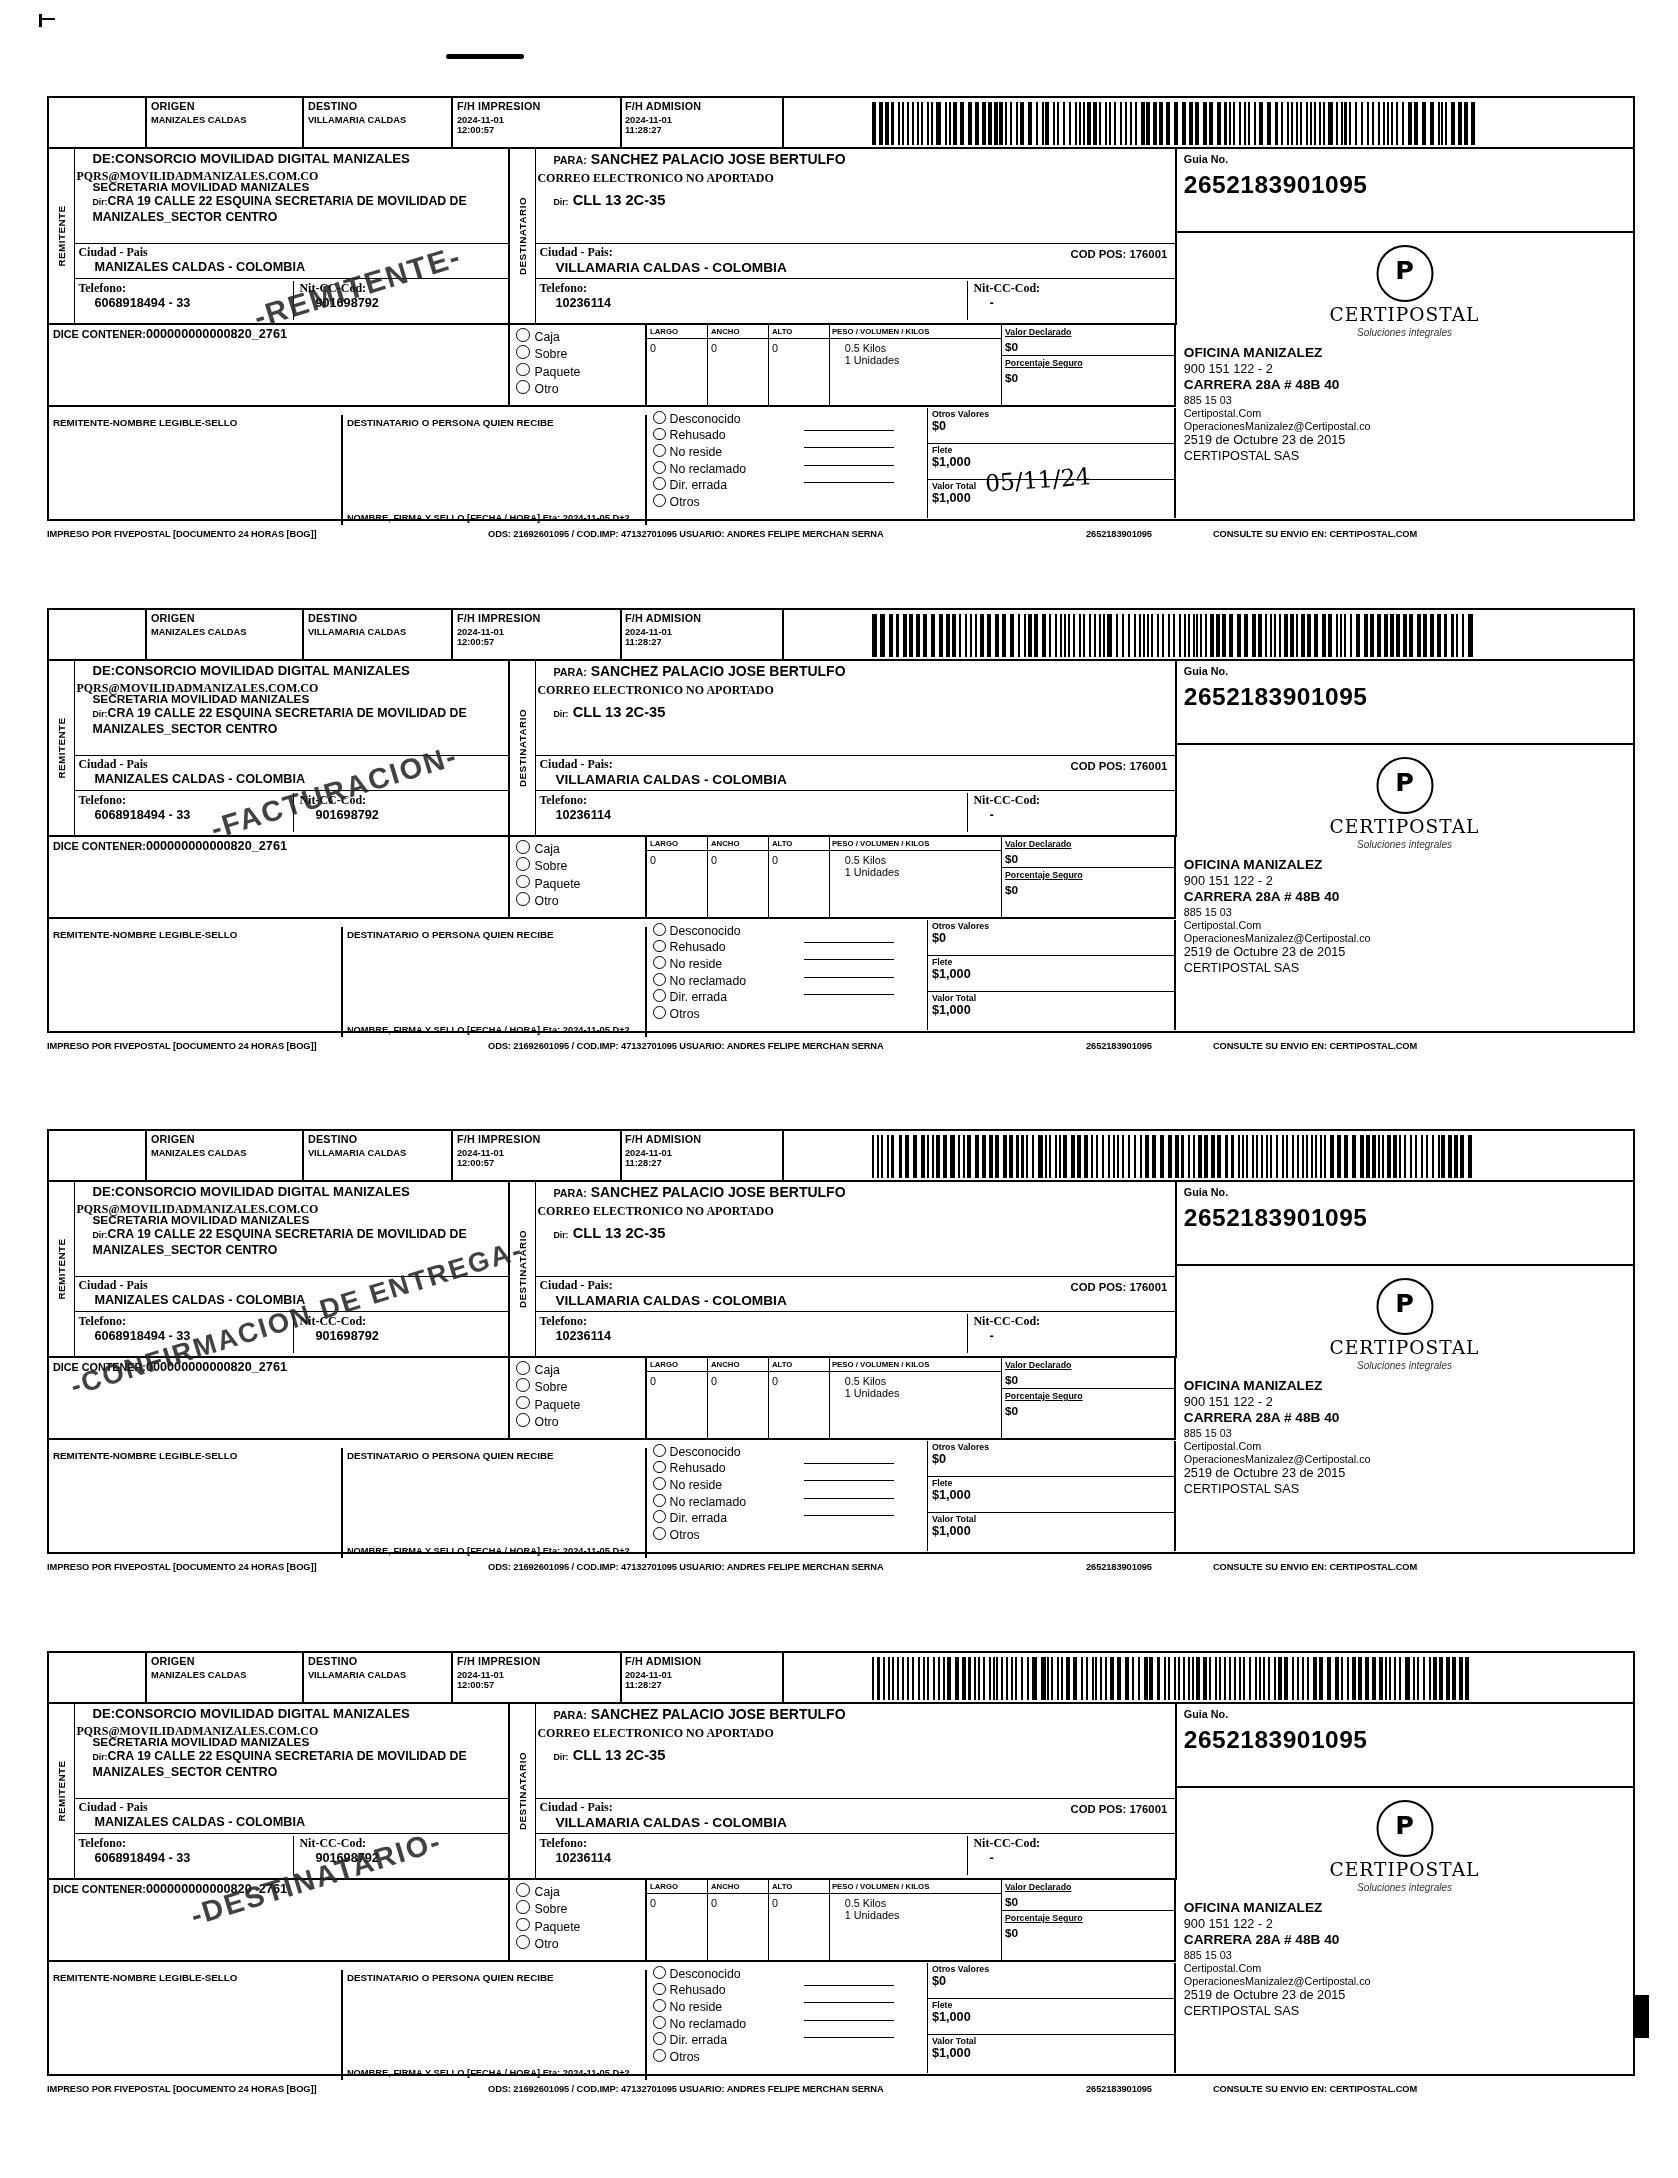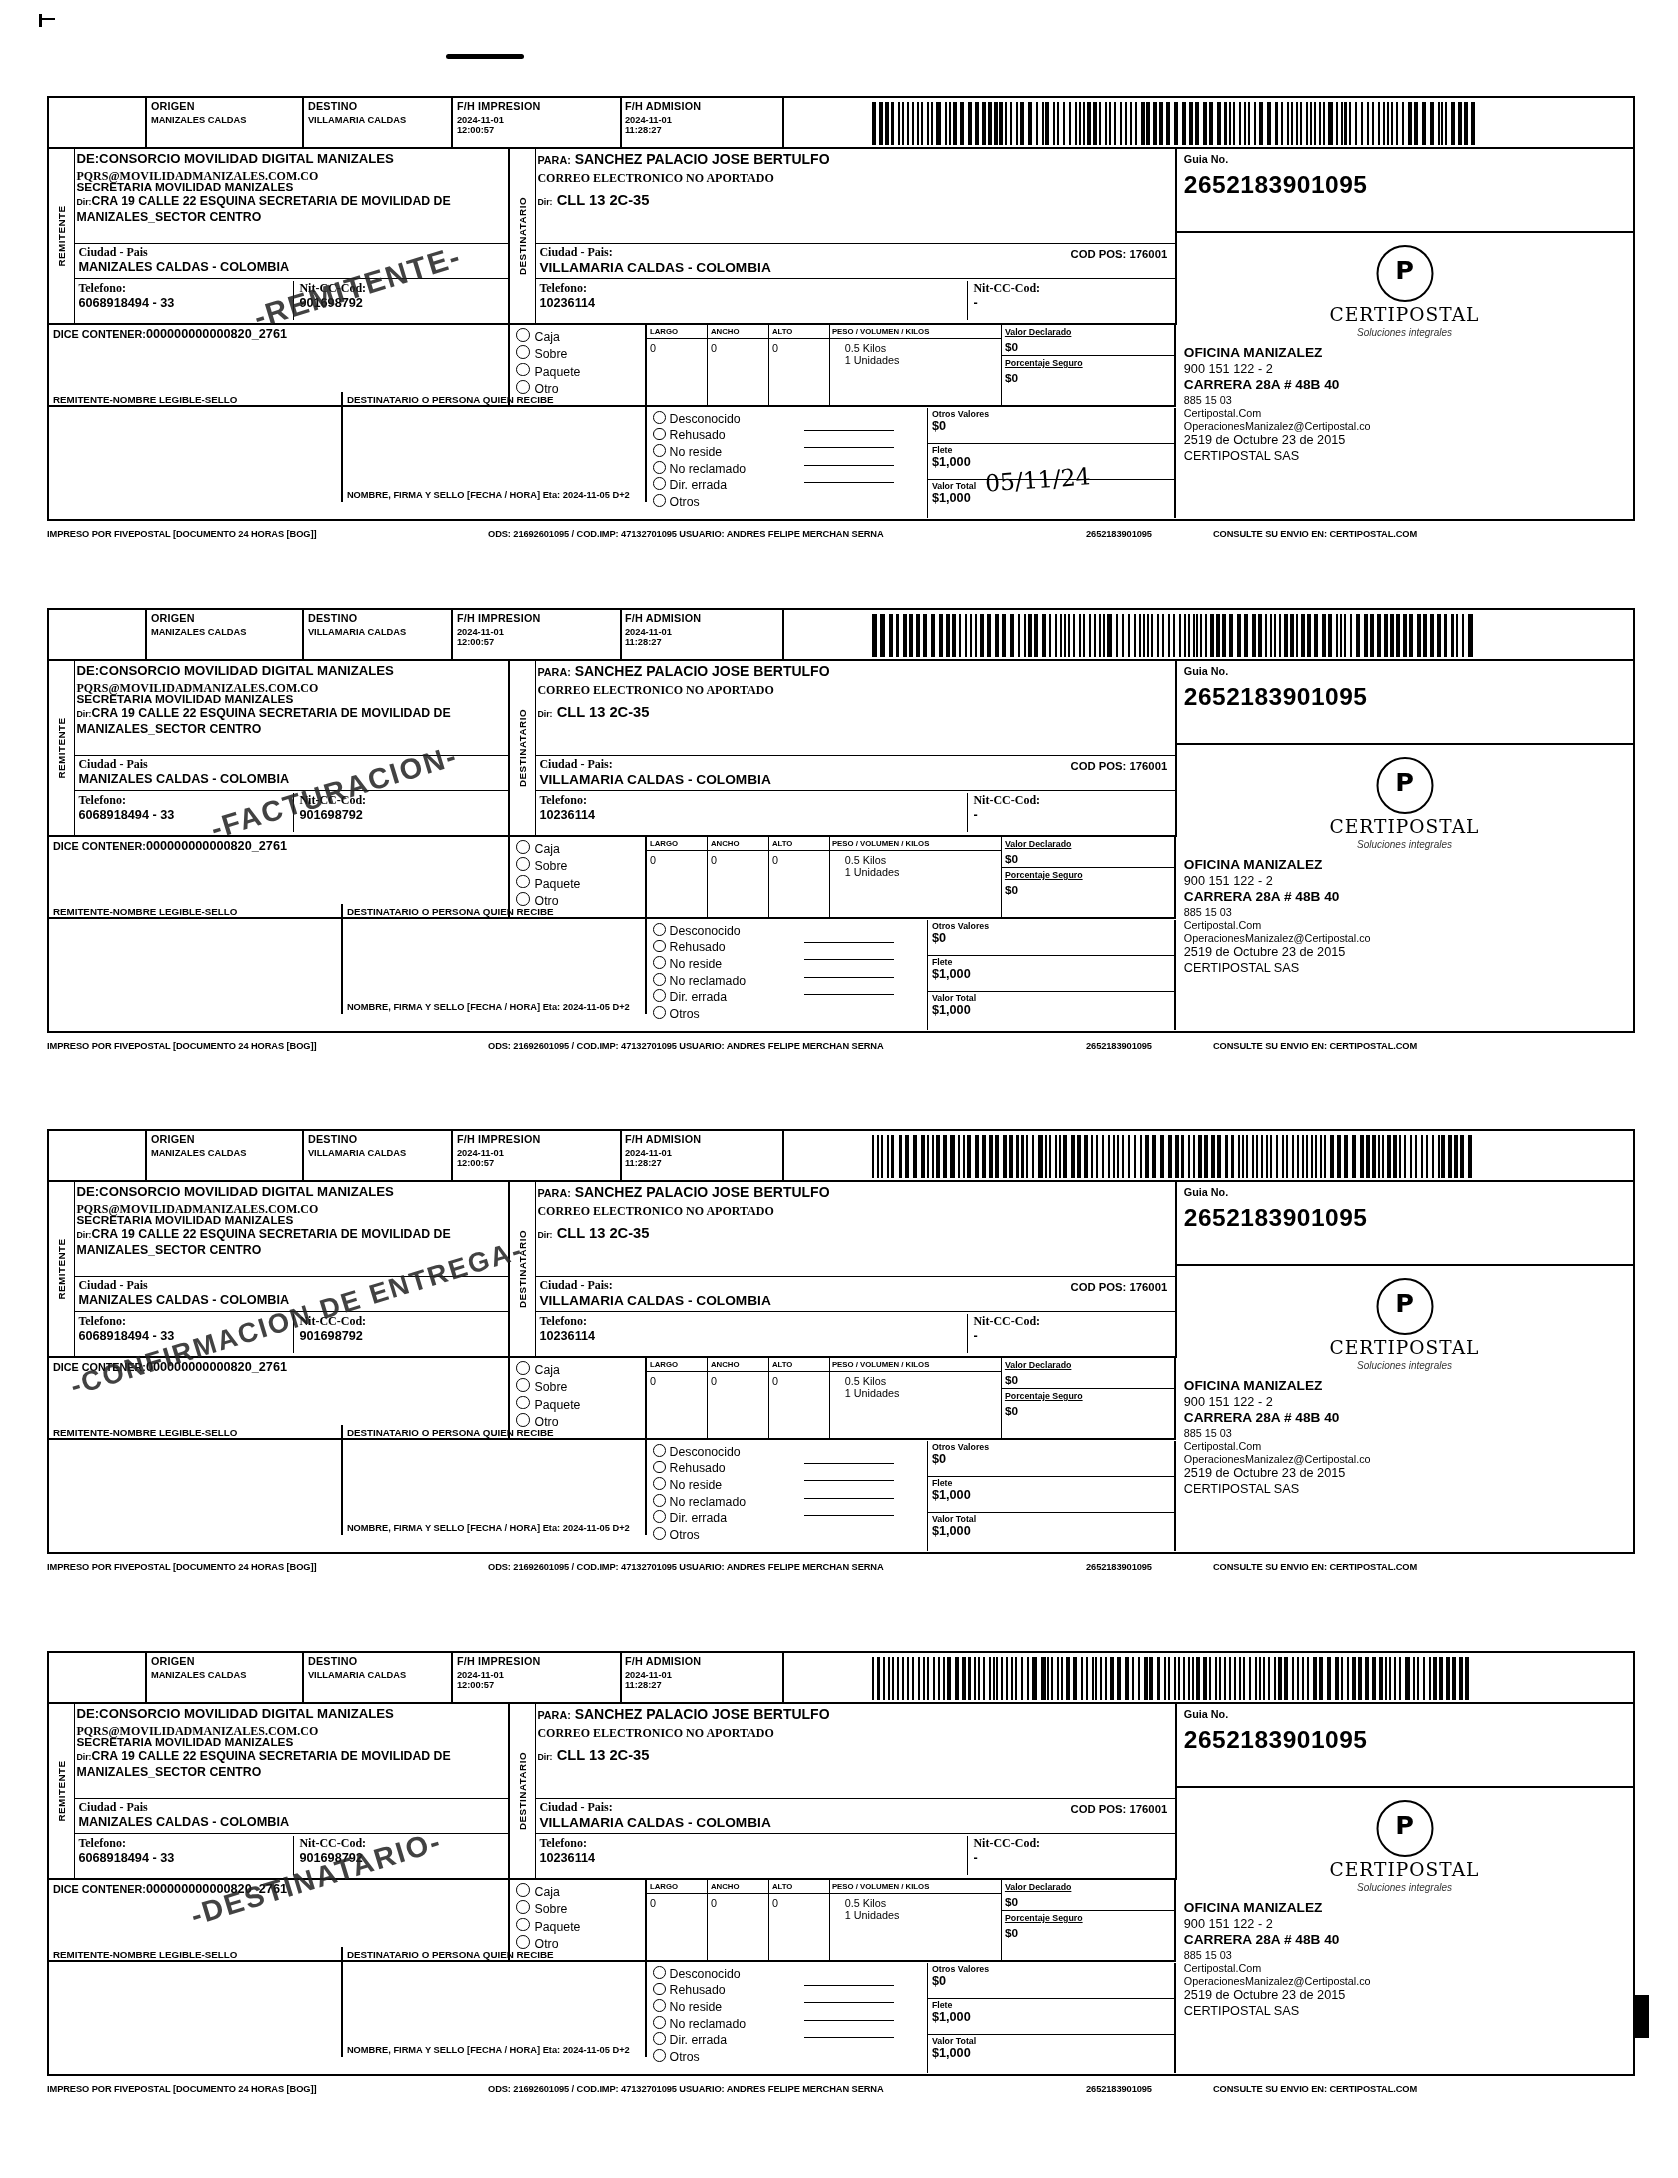--- a/index.html
+++ b/index.html
@@ -33,7 +33,7 @@
   .vtab span{position:absolute;left:50%;top:50%;transform:translate(-50%,-50%) rotate(-90deg);white-space:nowrap;font-size:9.8px;font-weight:bold;letter-spacing:0.5px;}
   .rfield{position:absolute;left:27.4px;right:3.9px;font-size:11.8px;}
   .tiny{font-size:12px;font-weight:bold;font-family:Liberation Serif, serif;}
-  .bold{font-weight:bold;}
+  .bold{font-weight:bold;padding-left:16px;}
 
   .cityrow{position:absolute;left:25.5px;right:0;top:94px;height:35px;border-top:1.5px solid #000;box-sizing:border-box;padding:1px 3.9px;}
   .telrow{position:absolute;left:25.5px;right:0;top:129px;height:43px;border-top:1.5px solid #000;box-sizing:border-box;}

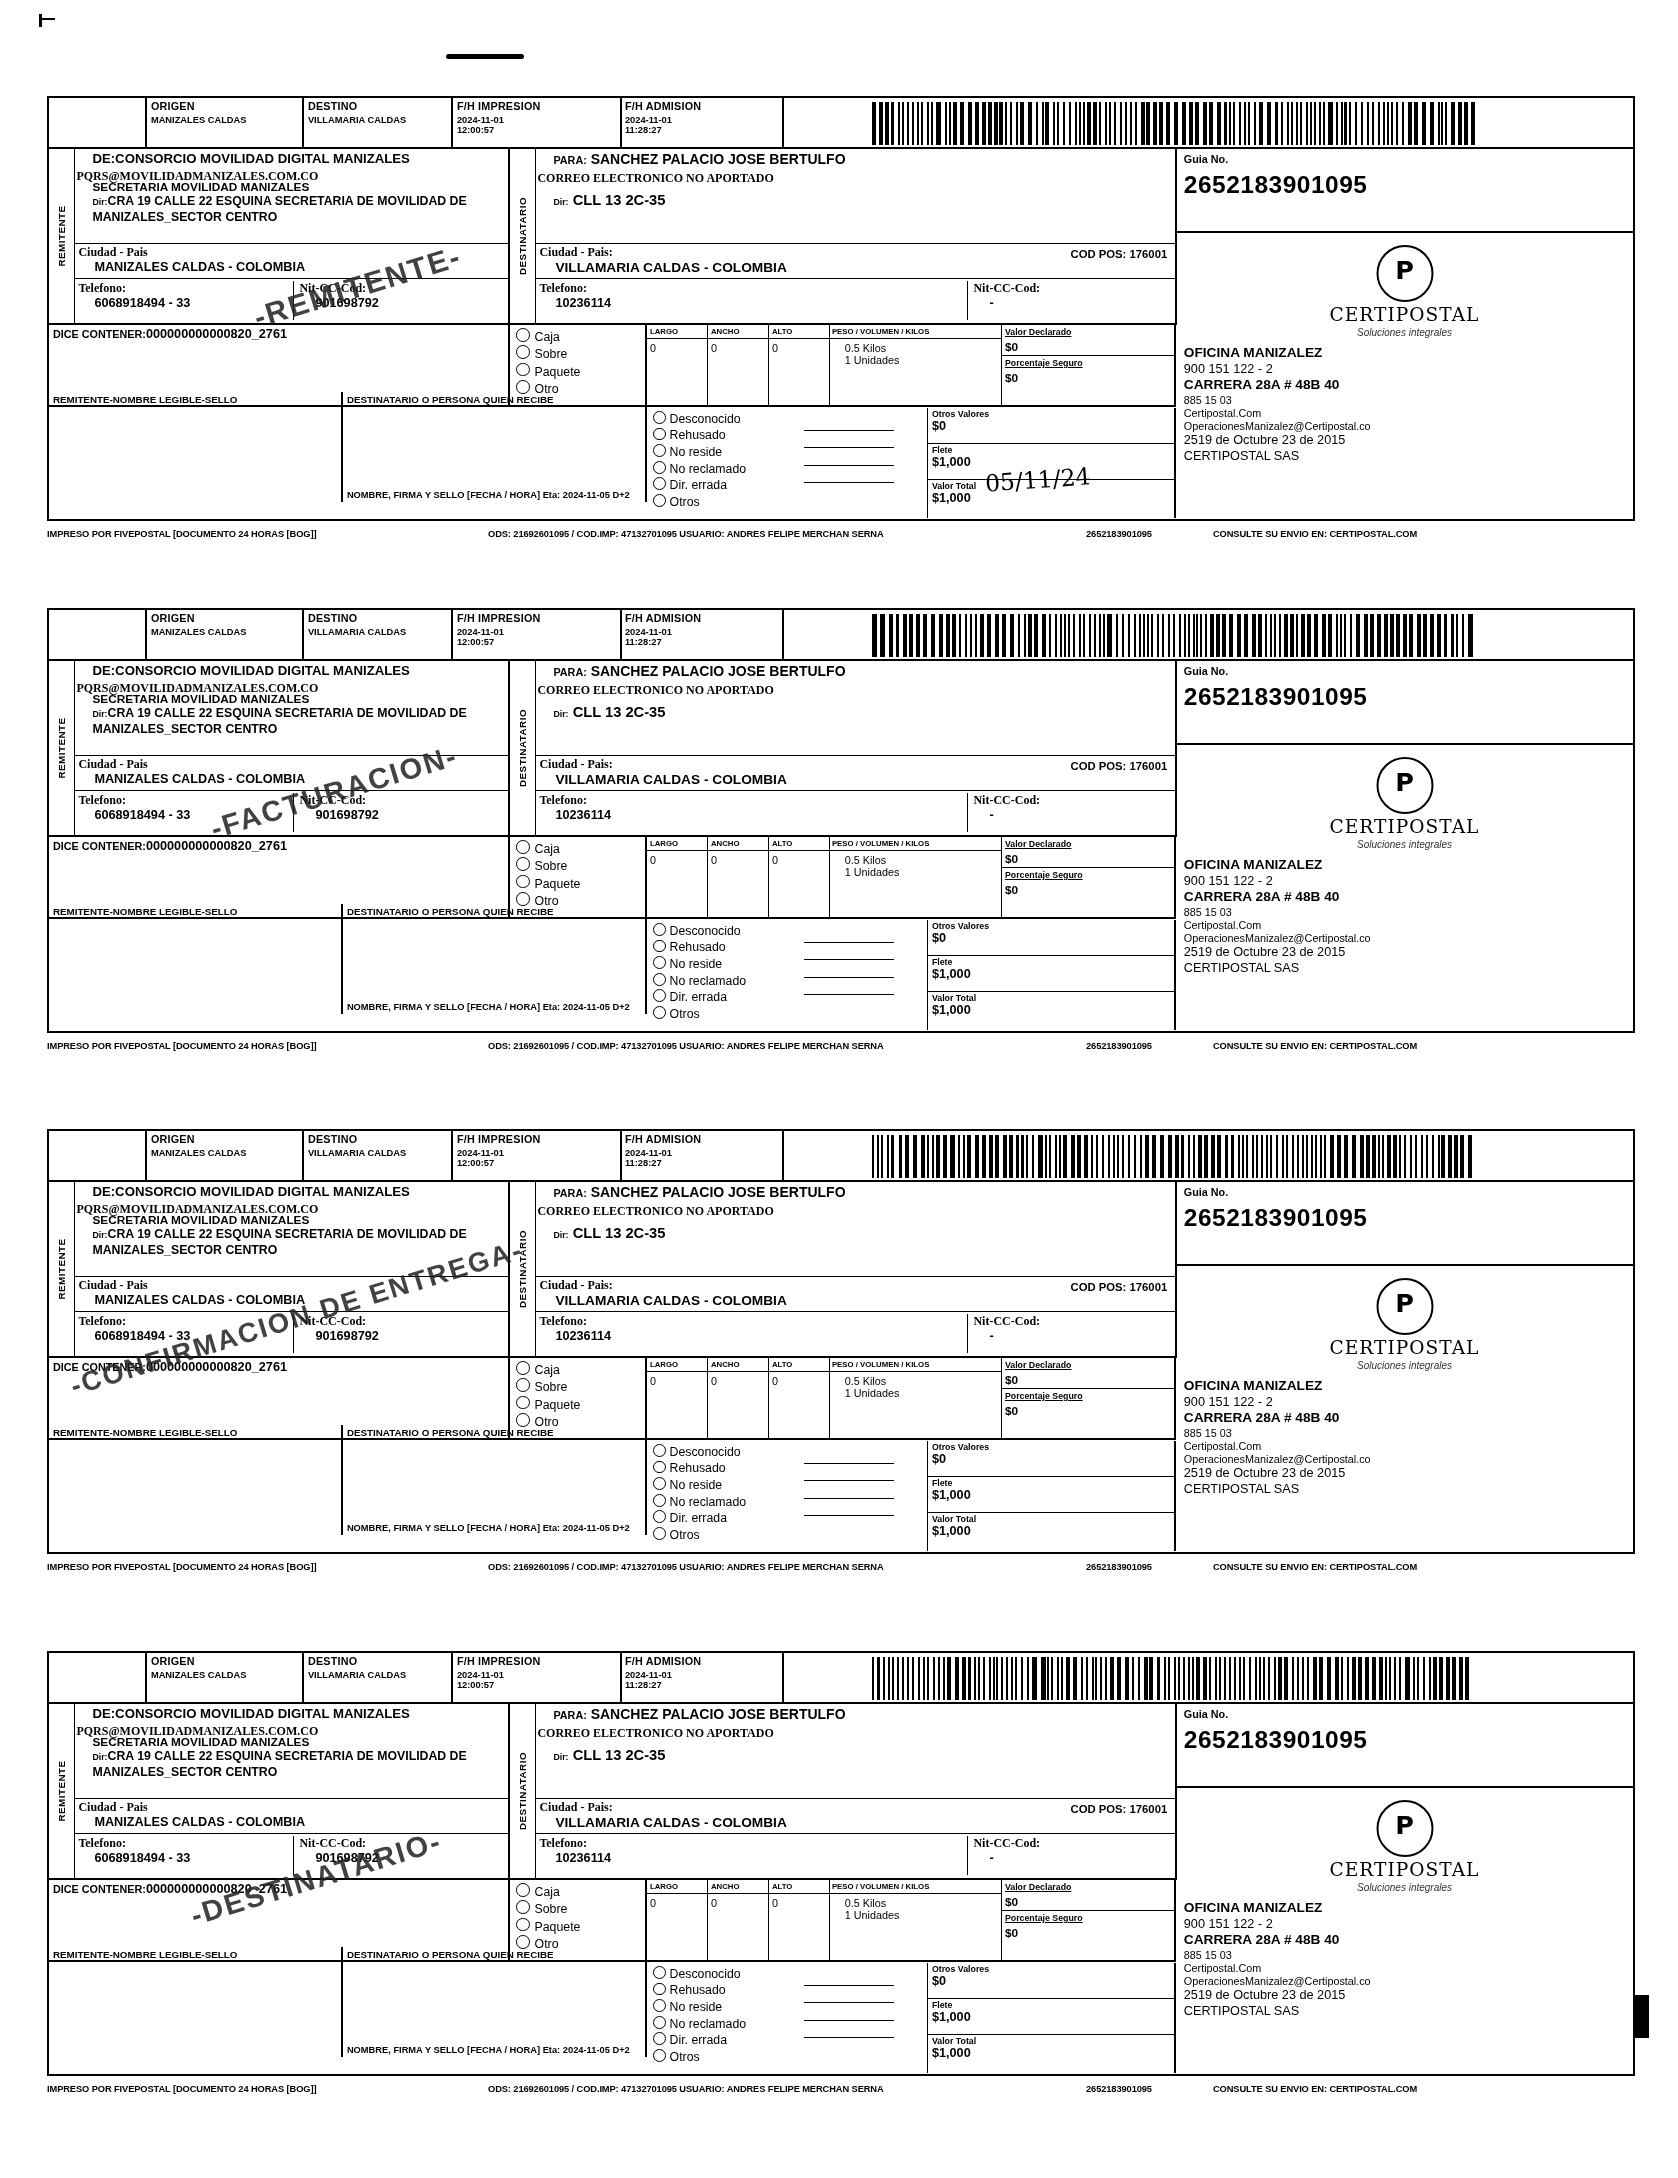--- a/index.html
+++ b/index.html
@@ -87,7 +87,7 @@
   .dcol.e .val{font-size:11.8px;font-weight:bold;padding:1px 2.9px;}
 
   
-  .sig{position:absolute;left:0;top:243px;width:506px;height:110px;box-sizing:border-box;}
+  .sig{position:absolute;left:0;top:266px;width:506px;height:110px;box-sizing:border-box;}
   .sig .h{font-size:9.8px;font-weight:bold;border-bottom:0;padding:2px 3.9px;}
   .sigL{position:absolute;left:0;top:0;width:294px;height:110px;border-right:2px solid #000;box-sizing:border-box;}
   .sigR{position:absolute;left:294px;top:0;width:304px;height:110px;border-right:2px solid #000;box-sizing:border-box;}

